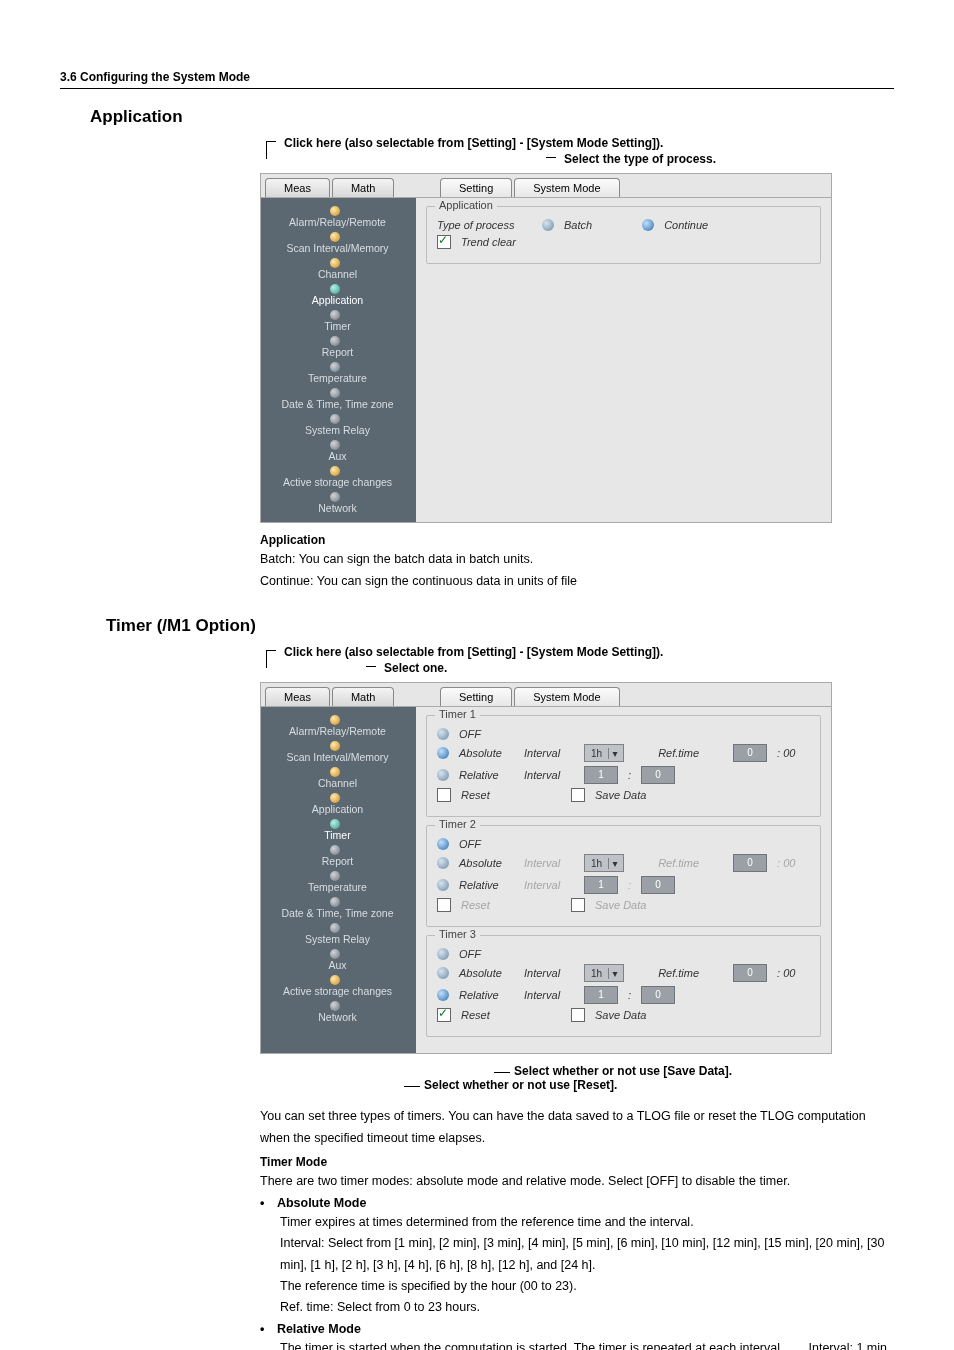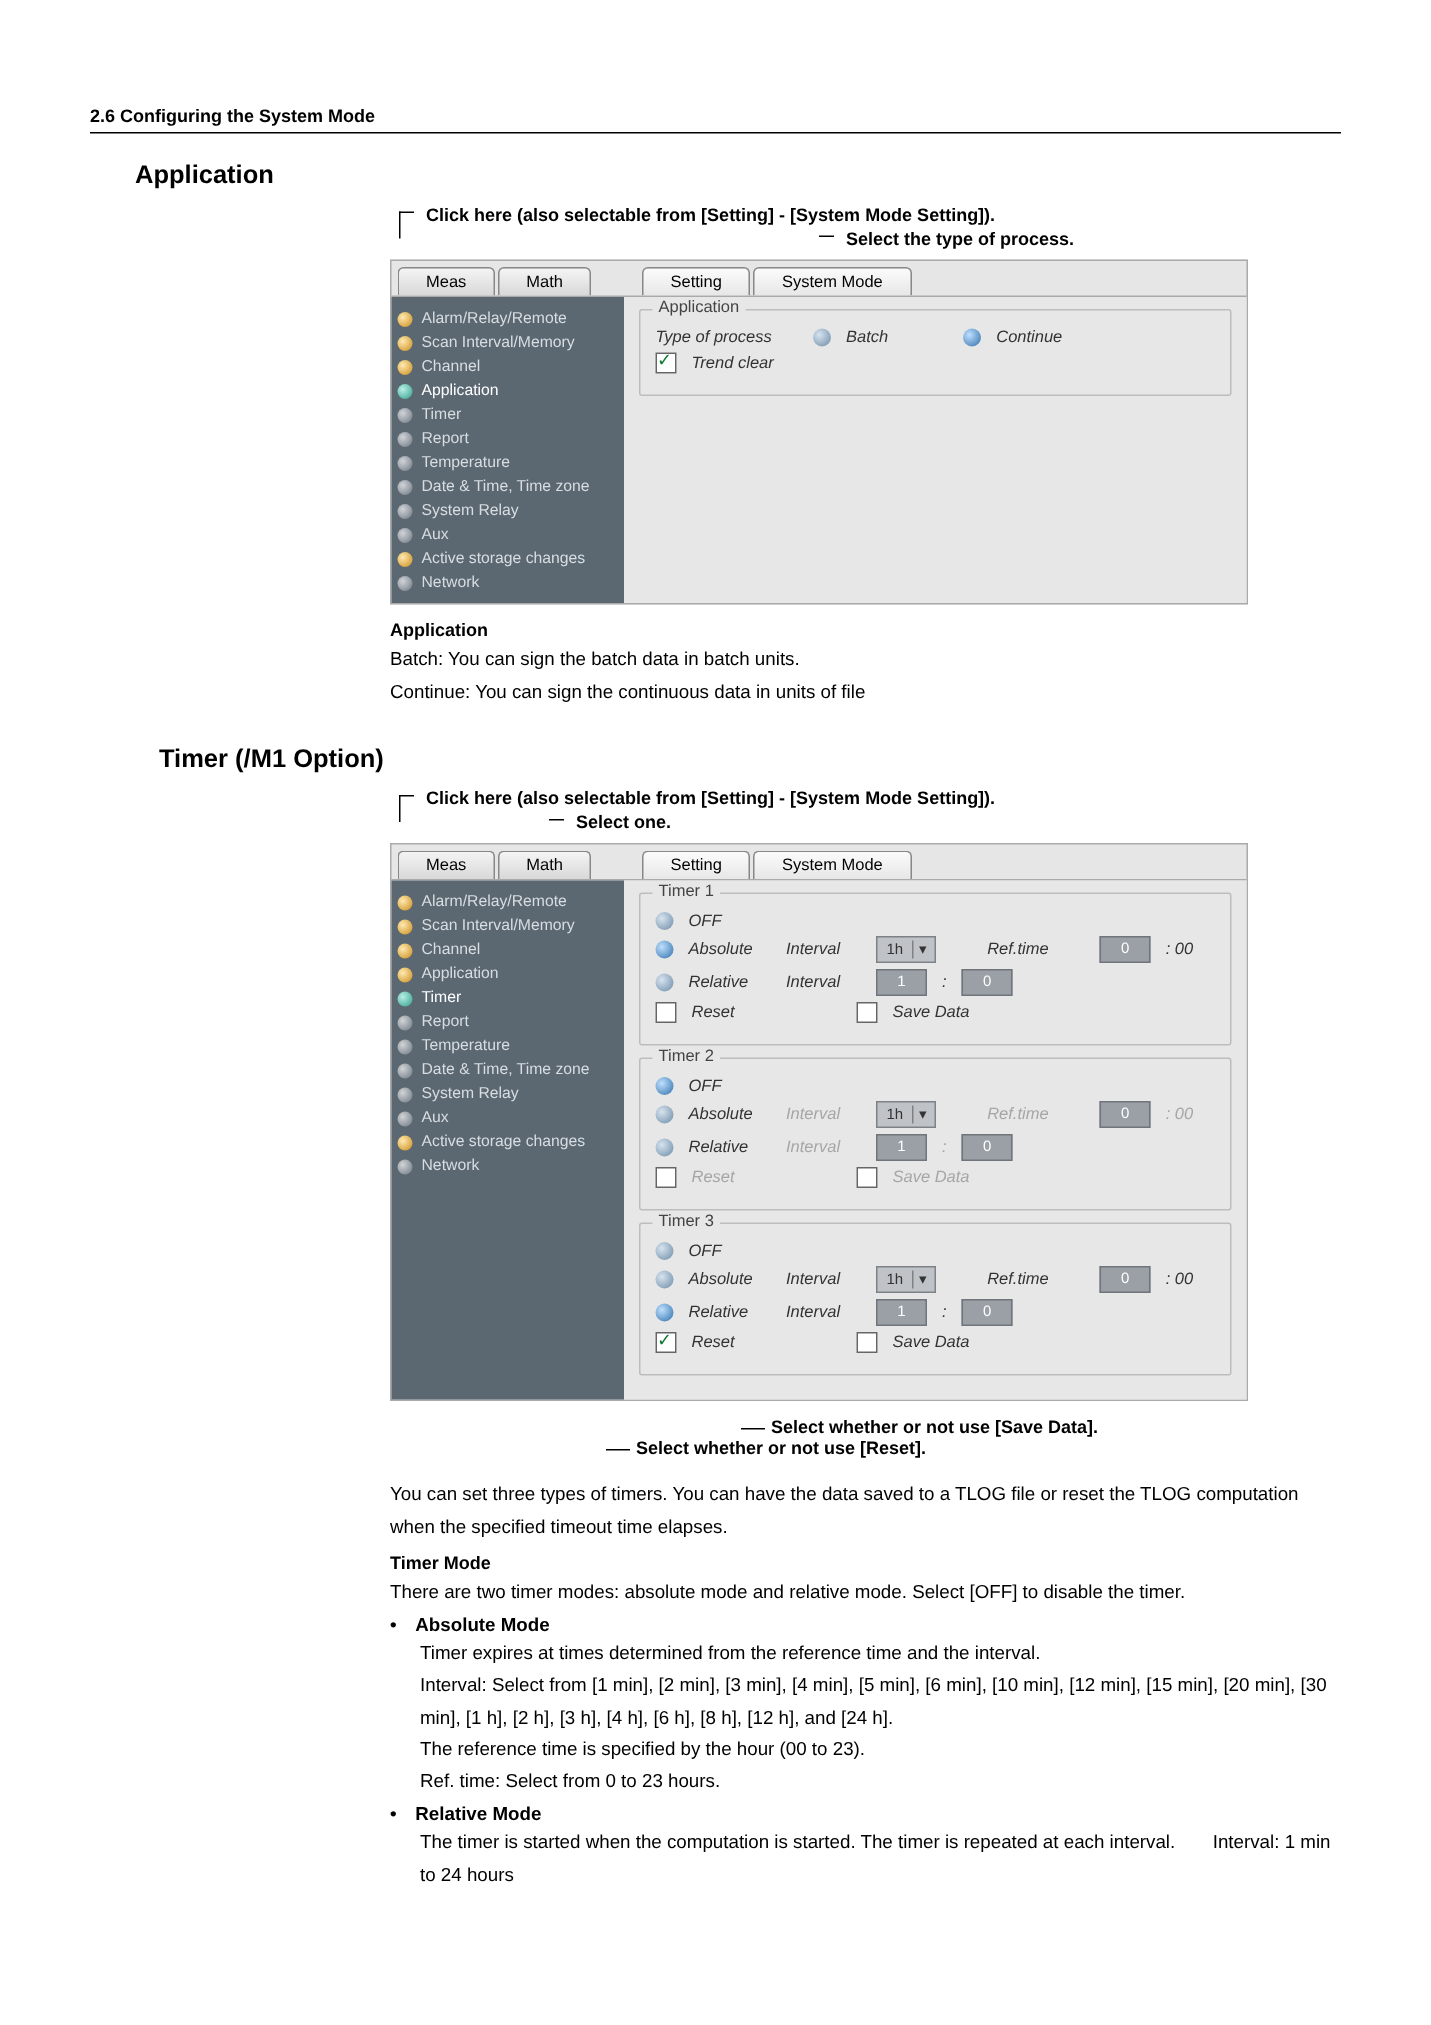--- a/index.html
+++ b/index.html
@@ -235,7 +235,7 @@
 
 <div class="page">
 
-  <div class="section-header">2.6  Configuring the System Mode</div>
+  <div class="section-header">3.6  Configuring the System Mode</div>
 
   <h2 class="h-app" style="margin-left:30px">Application</h2>
 

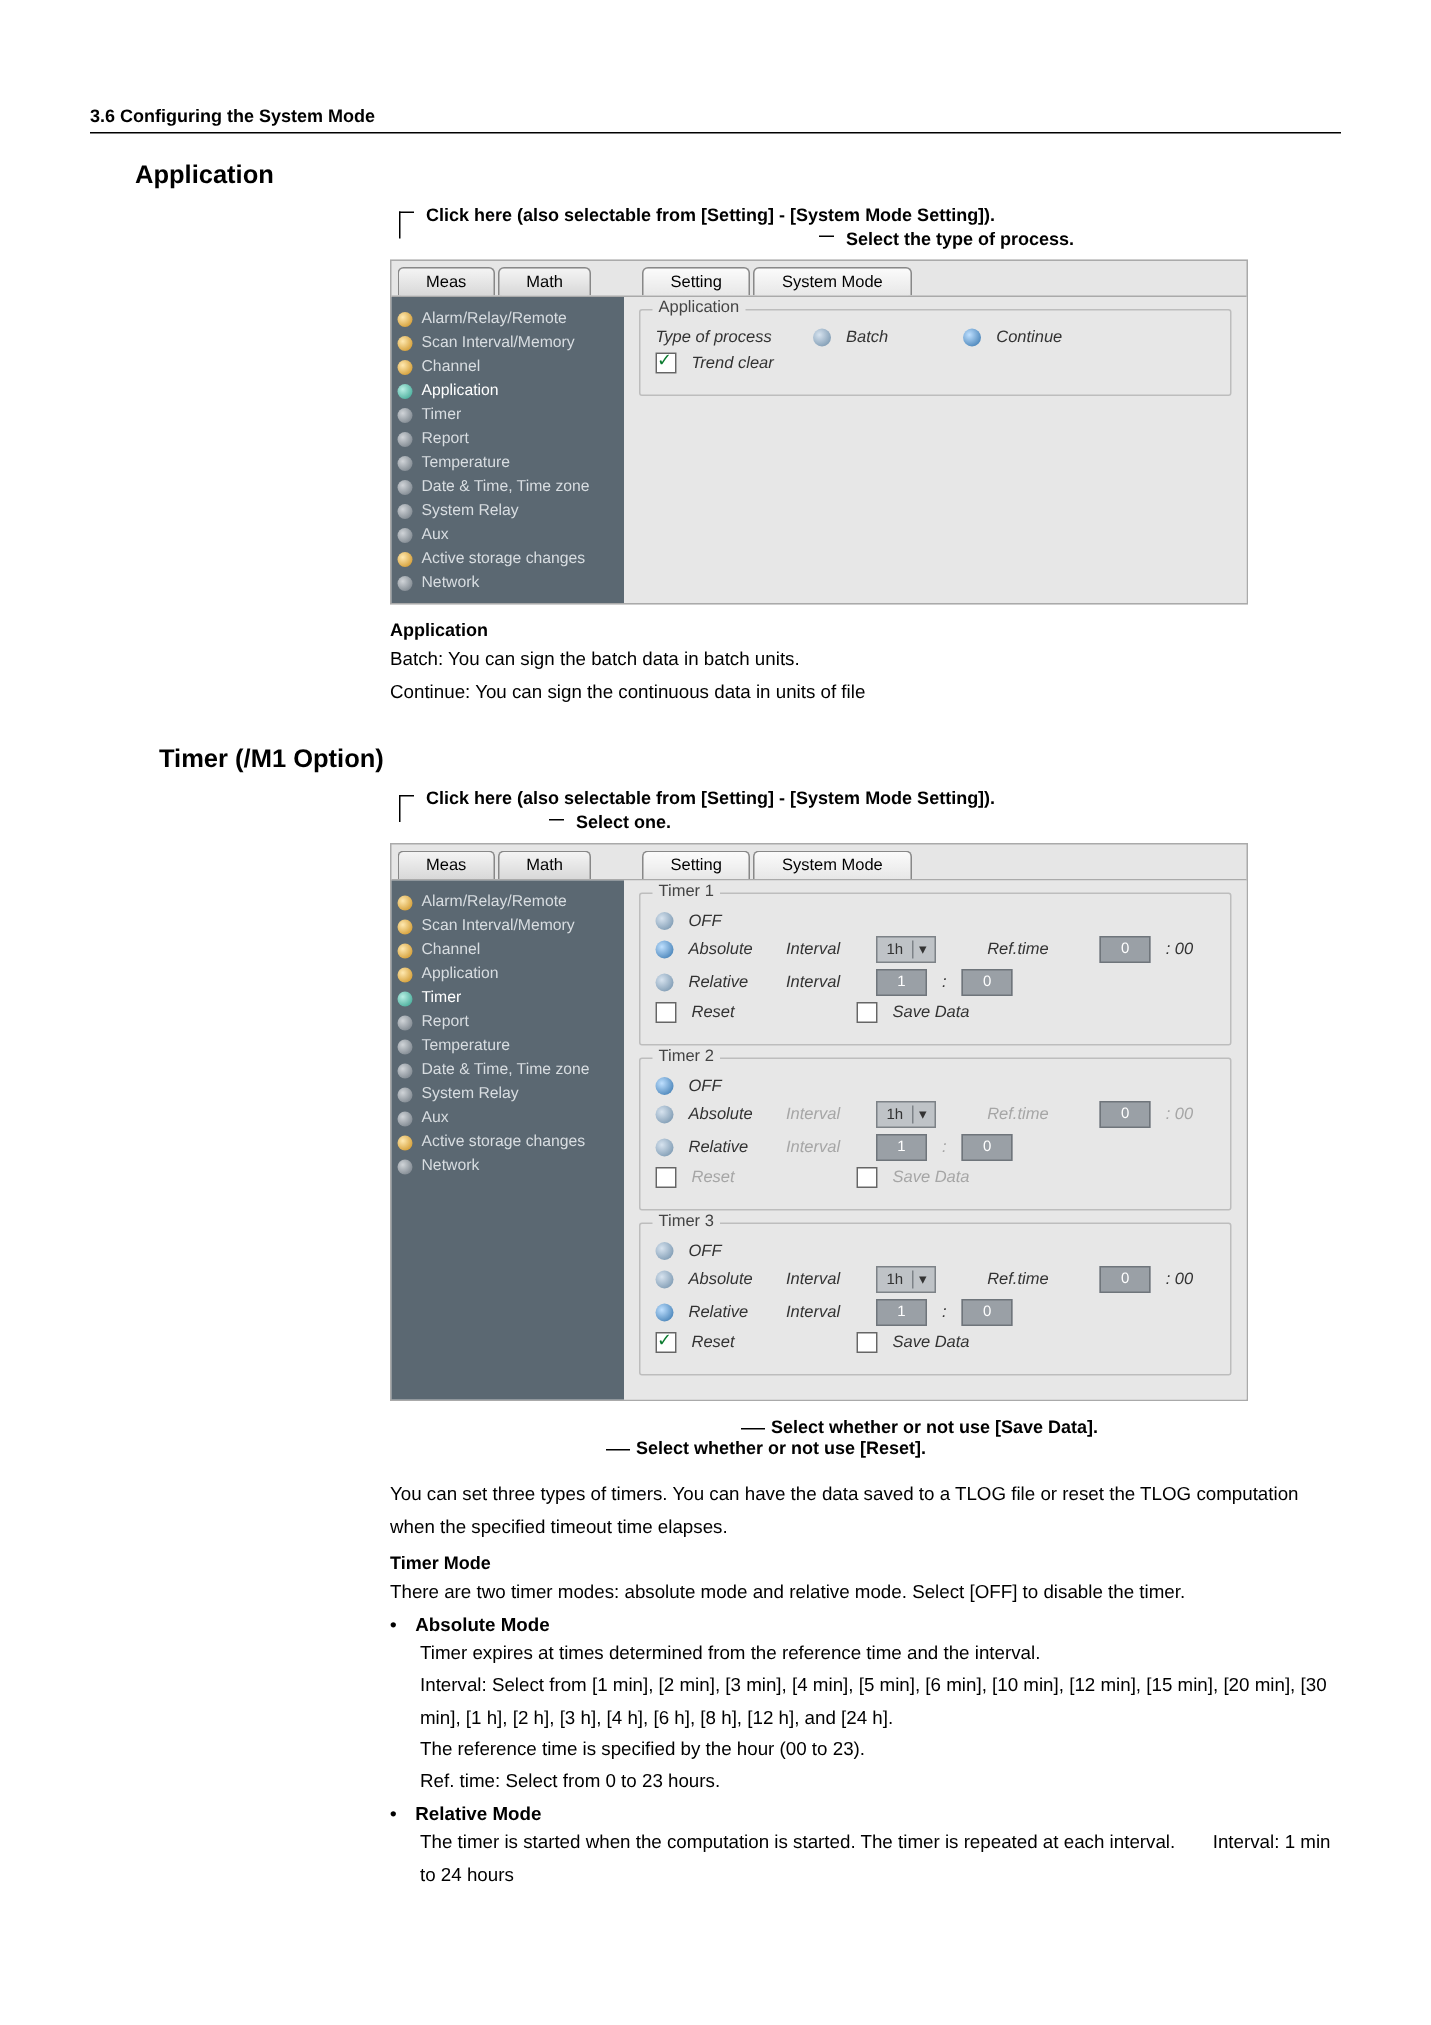--- a/index.html
+++ b/index.html
@@ -68,6 +68,7 @@
   }
   .fig .tabs-bar {
     overflow: hidden;
+    gap: 12px;
   }
   .tab, .tab2 {
     float: left;

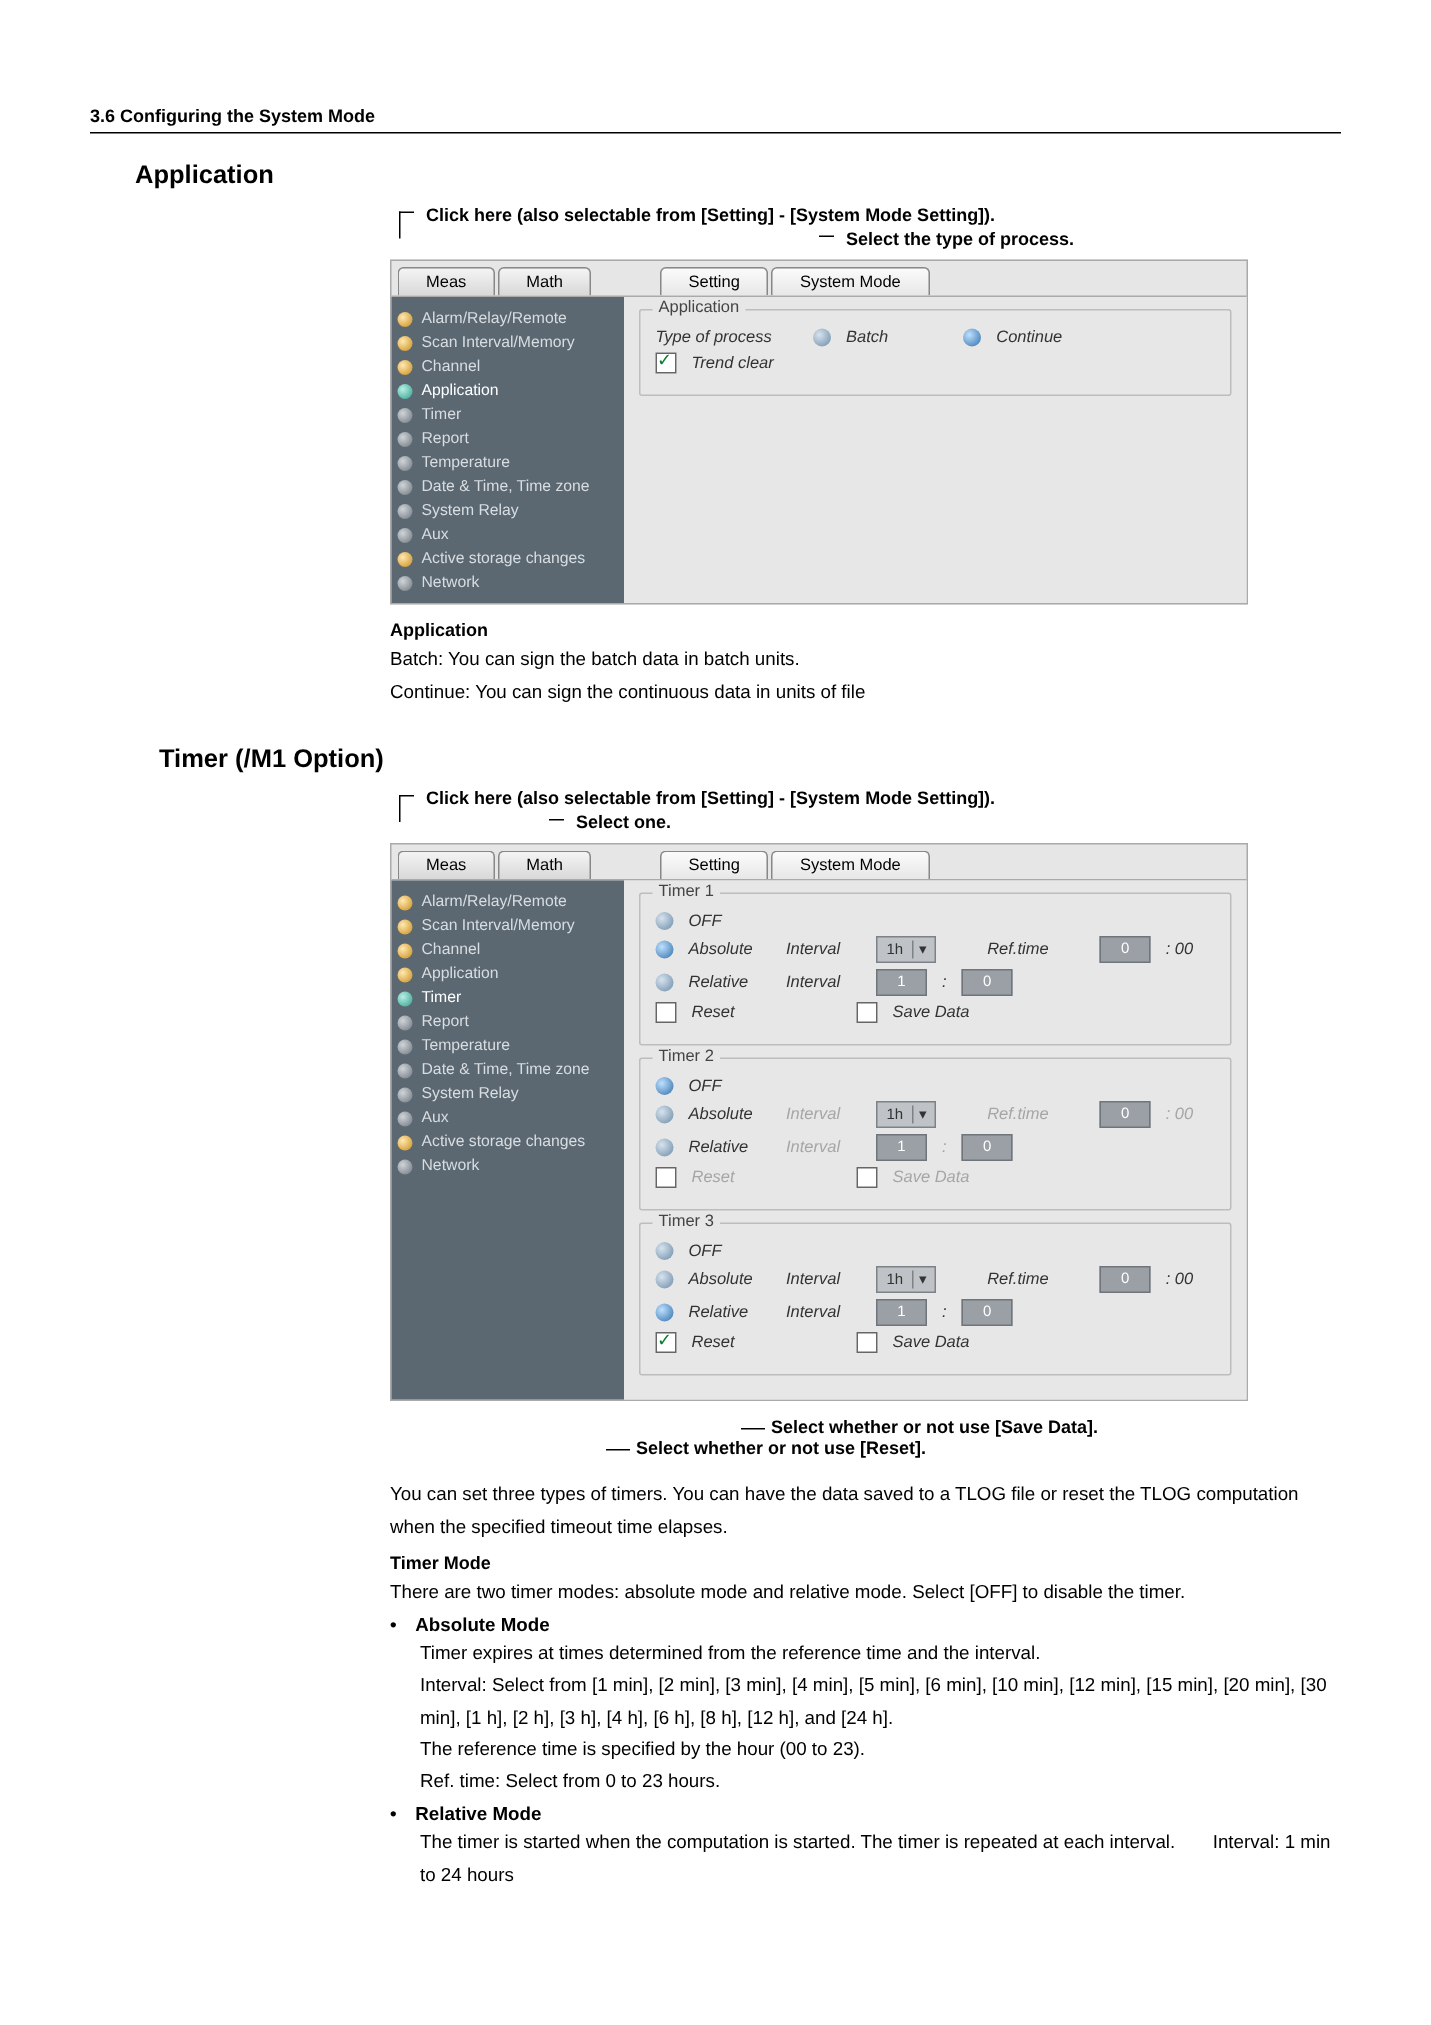--- a/index.html
+++ b/index.html
@@ -94,8 +94,9 @@
   }
   .side-nav .nav-item {
     display: flex;
-    align-items: flex-end;
+    align-items: center;
     padding: 2px 6px 2px 4px;
+    flex-direction: column;
   }
   .nav-dot {
     width: 10px; height: 10px;

